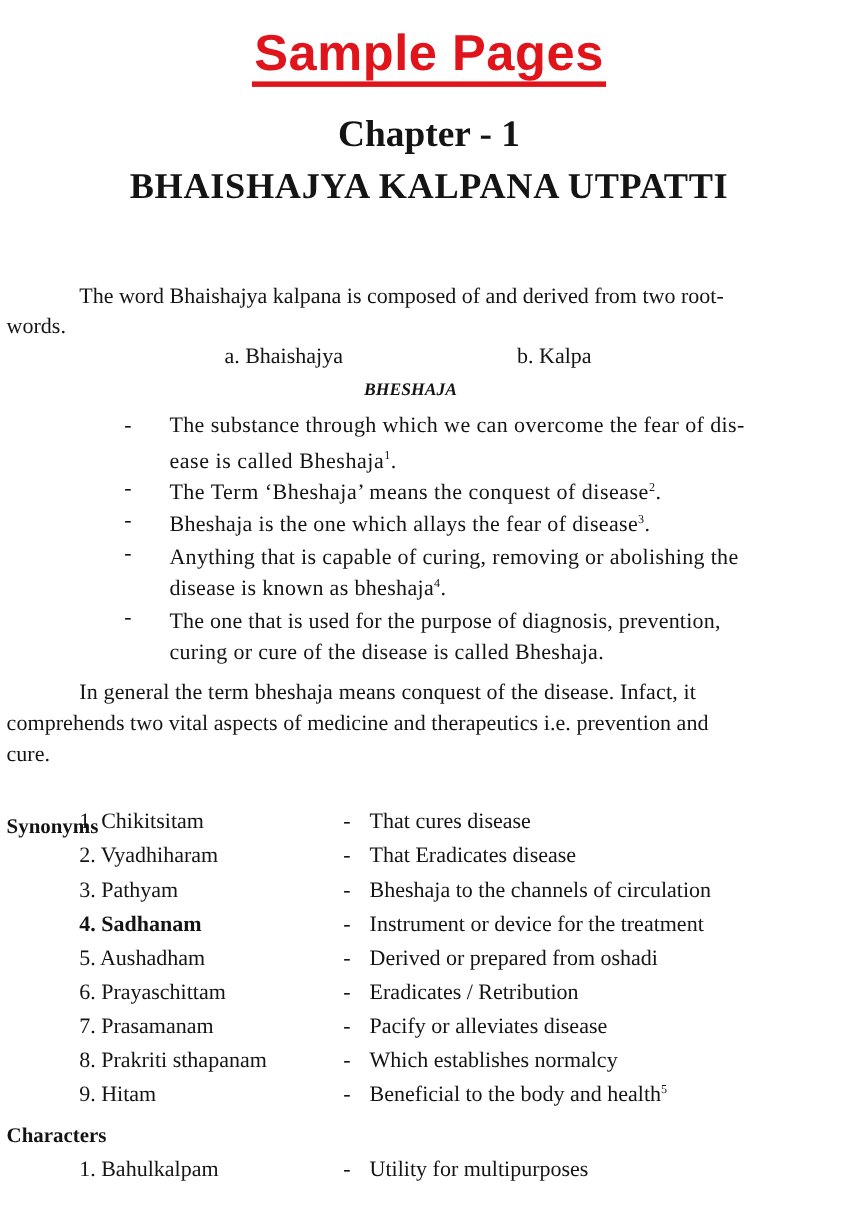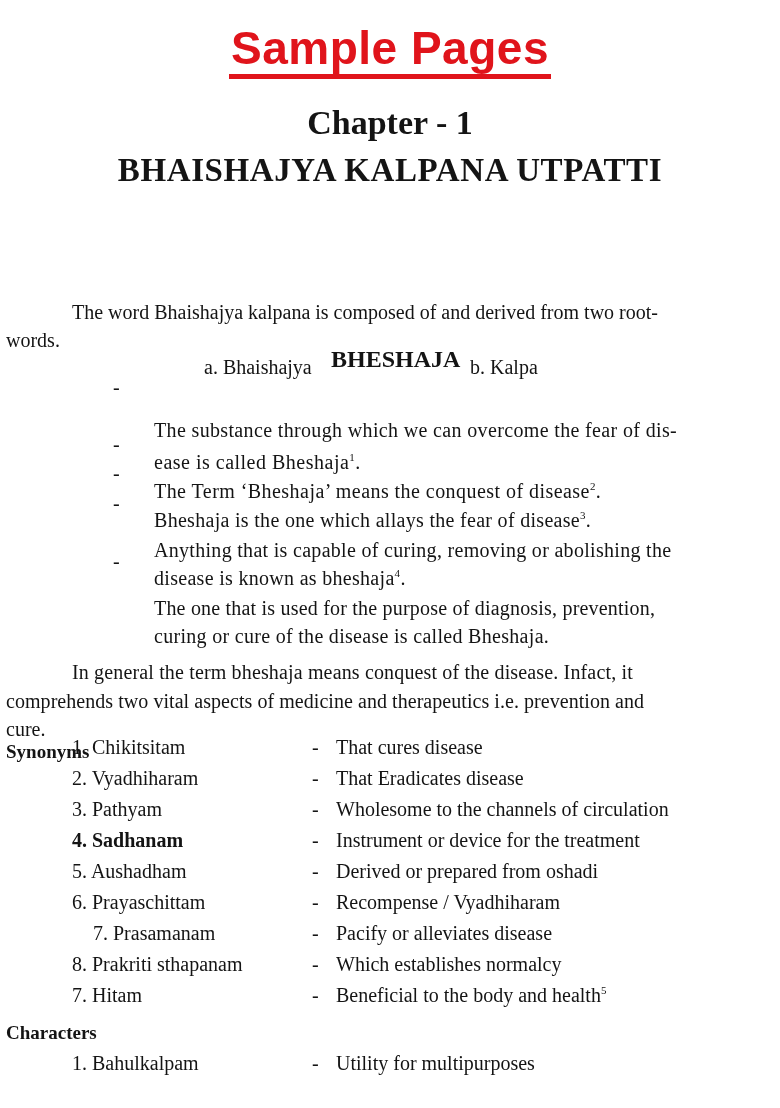--- a/index.html
+++ b/index.html
@@ -12,7 +12,7 @@
                    border-bottom: 5px solid #e0141b; padding: 0 2px 0 2px; letter-spacing: 0.5px; }
     .chapter { left: 0; width: 780px; top: 104px; text-align: center; font-weight: bold; font-size: 34px; }
     .title { left: 0; width: 780px; top: 152px; text-align: center; font-weight: bold; font-size: 33px; letter-spacing: 0.6px; }
-    .p { font-size: 20px; line-height: 30px; margin-top: 43px; }
+    .p { font-size: 20px; line-height: 30px; }
     .heading { font-weight: bold; font-size: 19px; }
     .bullet-dash { font-size: 20px; }
     .syn-num { font-size: 20px; }

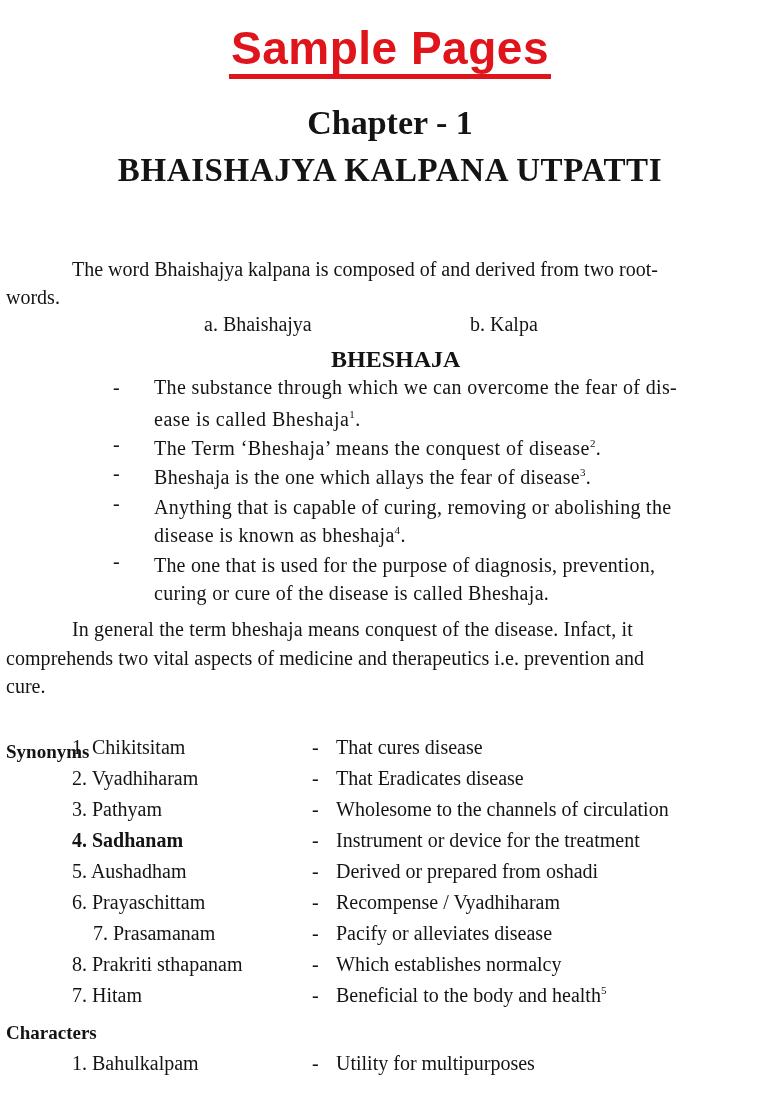--- a/index.html
+++ b/index.html
@@ -35,7 +35,7 @@
 <div class="abs p" style="left:204px; top:309px;font-family:Liberation Serif, serif;">a.  Bhaishajya</div>
 <div class="abs p" style="left:470px; top:309px;">b.  Kalpa</div>
 
-<div class="abs heading" style="left:331px; top:346px; font-size:24px;">BHESHAJA</div>
+<div class="abs heading" style="left:331px; top:346px; font-size:16px;font-style:italic;">BHESHAJA</div>
 
 <div>
 

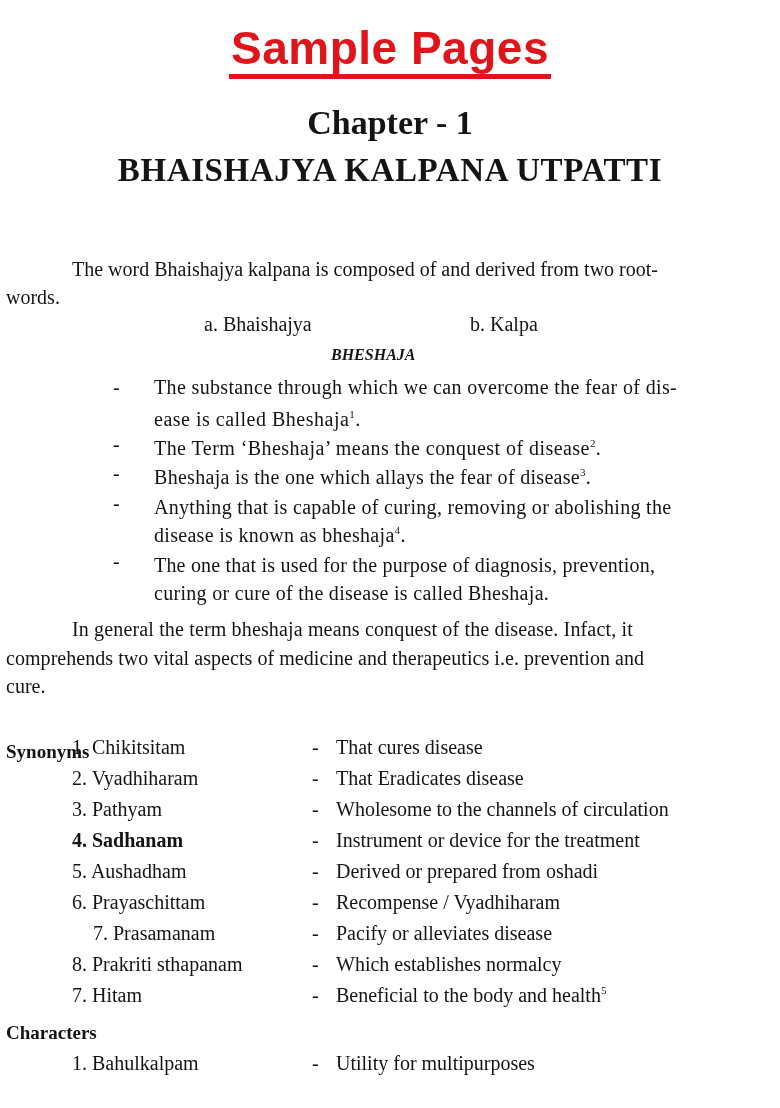--- a/index.html
+++ b/index.html
@@ -75,7 +75,7 @@
 
   <div class="abs syn-num" style="left:72px; top:798px;">3. Pathyam</div>
   <div class="abs syn-dash" style="left:312px; top:798px;">-</div>
-  <div class="abs syn-def" style="left:336px; top:798px;">Wholesome to the channels of circulation</div>
+  <div class="abs syn-def" style="left:336px; top:798px;">Bheshaja to the channels of circulation</div>
 
   <div class="abs syn-num" style="left:72px; top:829px;font-weight:bold;">4. Sadhanam</div>
   <div class="abs syn-dash" style="left:312px; top:829px;">-</div>

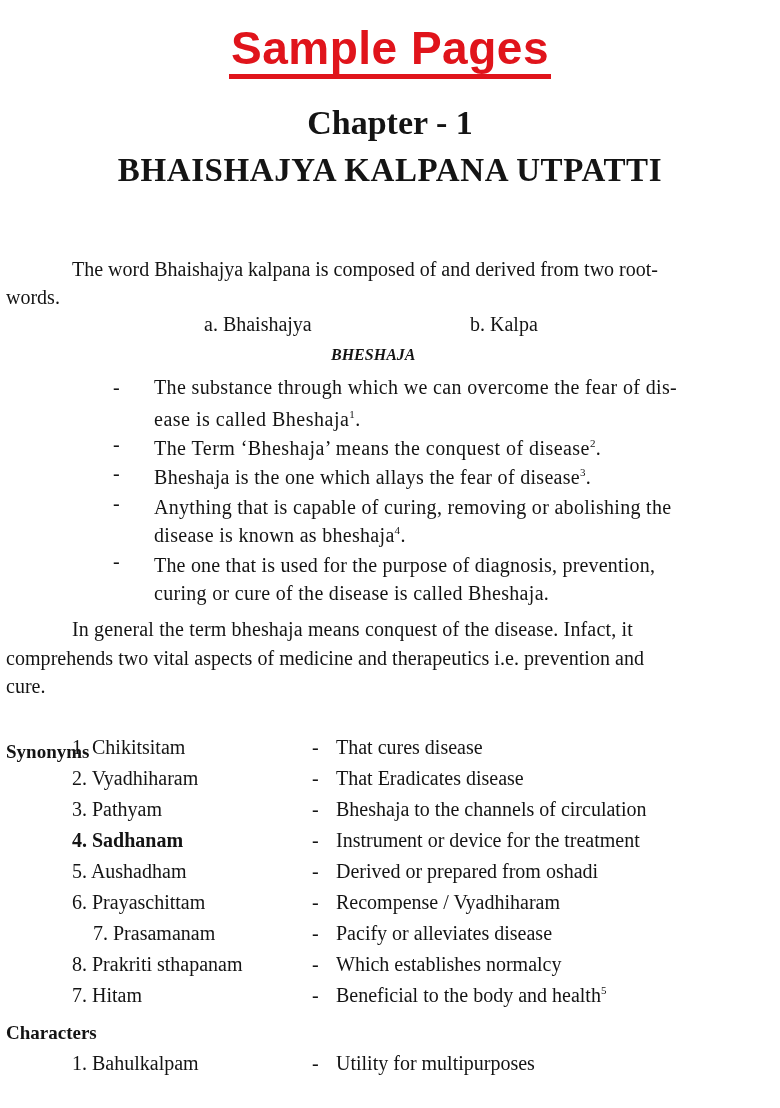--- a/index.html
+++ b/index.html
@@ -87,7 +87,7 @@
 
   <div class="abs syn-num" style="left:72px; top:891px;text-align:center;">6. Prayaschittam</div>
   <div class="abs syn-dash" style="left:312px; top:891px;">-</div>
-  <div class="abs syn-def" style="left:336px; top:891px;">Recompense / Vyadhiharam</div>
+  <div class="abs syn-def" style="left:336px; top:891px;">Eradicates / Retribution</div>
 
   <div class="abs syn-num" style="left:72px; top:922px;margin-left:21px;">7.  Prasamanam</div>
   <div class="abs syn-dash" style="left:312px; top:922px;">-</div>

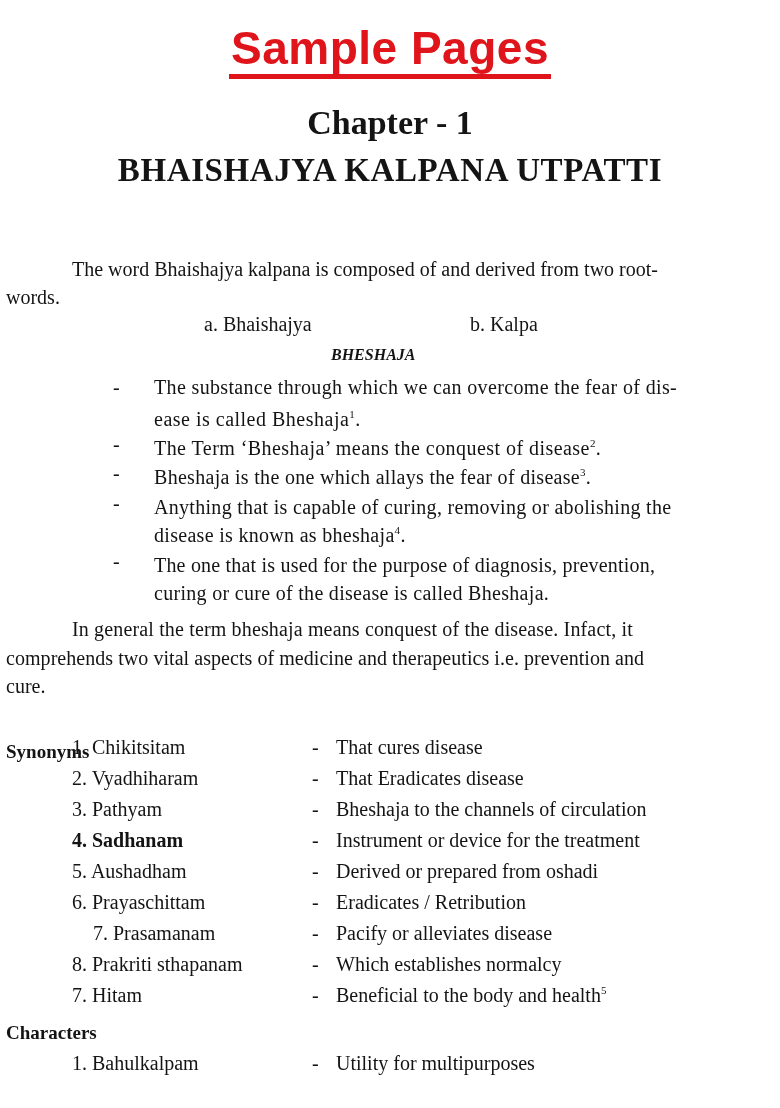--- a/index.html
+++ b/index.html
@@ -89,7 +89,7 @@
   <div class="abs syn-dash" style="left:312px; top:891px;">-</div>
   <div class="abs syn-def" style="left:336px; top:891px;">Eradicates / Retribution</div>
 
-  <div class="abs syn-num" style="left:72px; top:922px;margin-left:21px;">7.  Prasamanam</div>
+  <div class="abs syn-num" style="left:72px; top:922px;">7.  Prasamanam</div>
   <div class="abs syn-dash" style="left:312px; top:922px;">-</div>
   <div class="abs syn-def" style="left:336px; top:922px;">Pacify or alleviates disease</div>
 

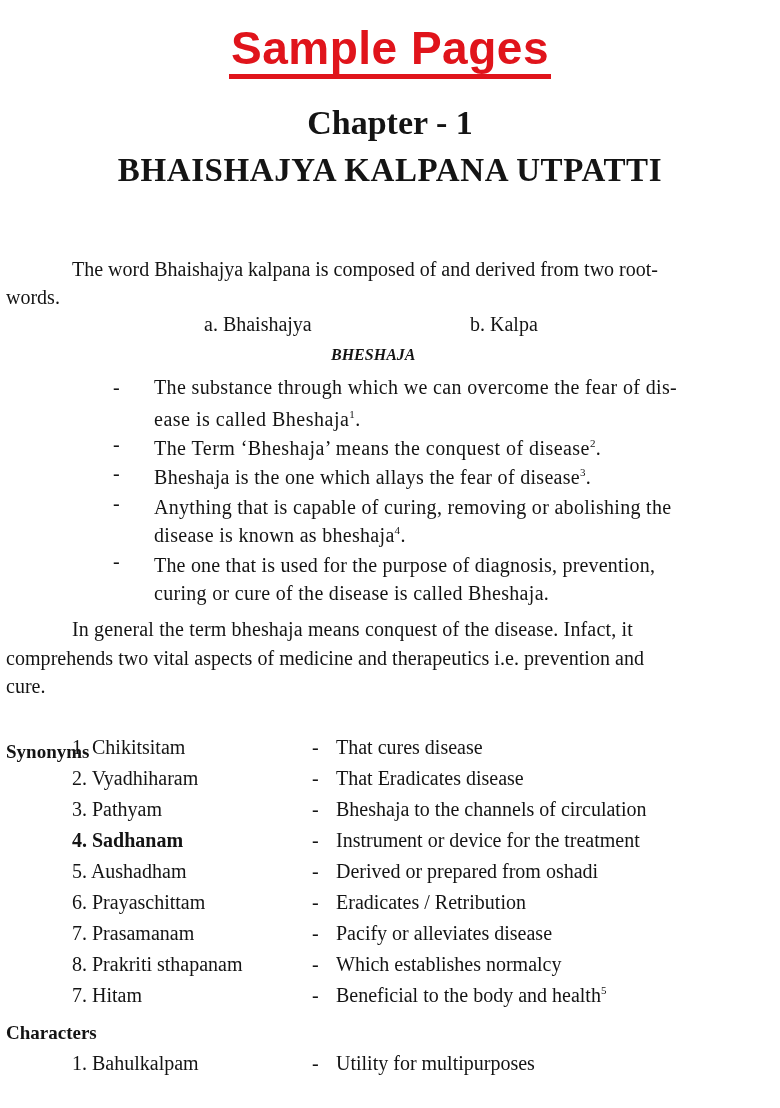--- a/index.html
+++ b/index.html
@@ -97,7 +97,7 @@
   <div class="abs syn-dash" style="left:312px; top:953px;">-</div>
   <div class="abs syn-def" style="left:336px; top:953px;">Which establishes normalcy</div>
 
-  <div class="abs syn-num" style="left:72px; top:984px;">7. Hitam</div>
+  <div class="abs syn-num" style="left:72px; top:984px;">9. Hitam</div>
   <div class="abs syn-dash" style="left:312px; top:984px;">-</div>
   <div class="abs syn-def" style="left:336px; top:984px;"><span>Beneficial  to the body and health</span><sup>5</sup></div>
 </div>

